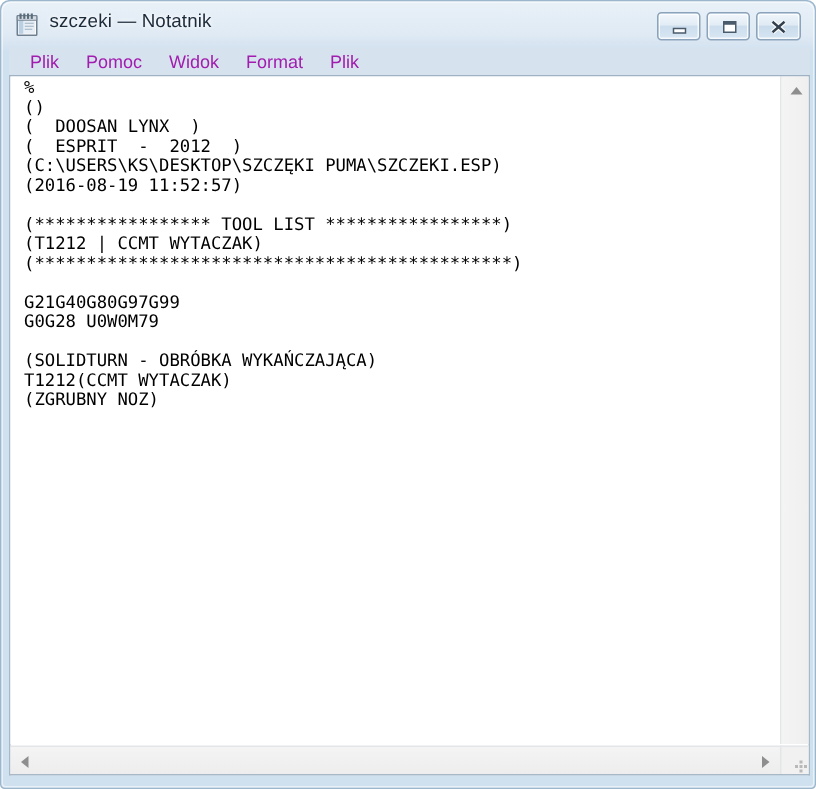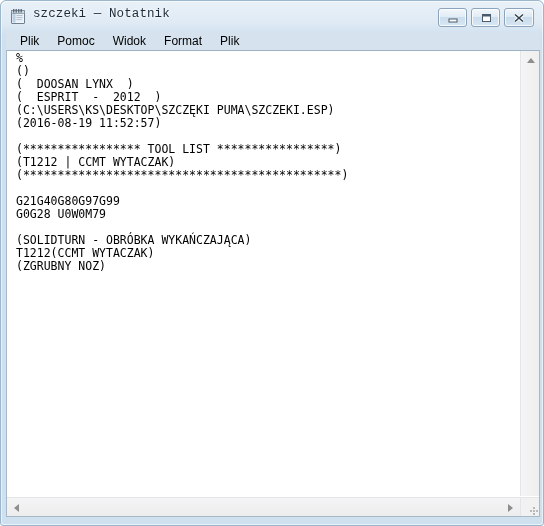--- a/index.html
+++ b/index.html
@@ -57,7 +57,6 @@
     letter-spacing: 0.1px;
     white-space: nowrap;
     text-shadow: 0 0 3px rgba(255,255,255,0.95), 0 0 5px rgba(255,255,255,0.8);
-    font-family: Liberation Mono, monospace;
   }
 
   .winbtn {

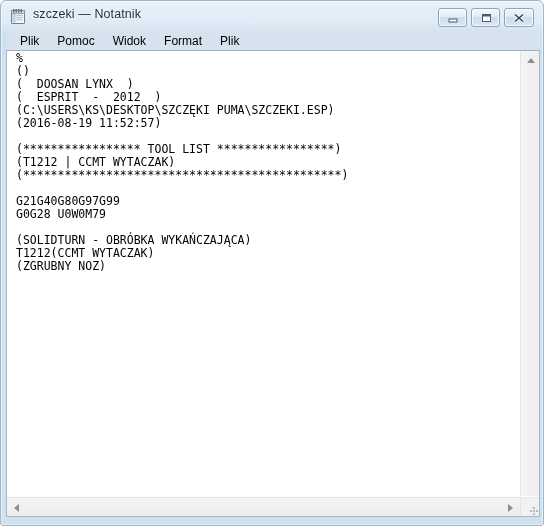--- a/index.html
+++ b/index.html
@@ -101,7 +101,7 @@
   }
   .menu-item {
     font-size: 12px;
-    color: #000000;
+    color: #a21caf;
     padding: 1px 9px 2px 9px;
     white-space: nowrap;
     cursor: default;

